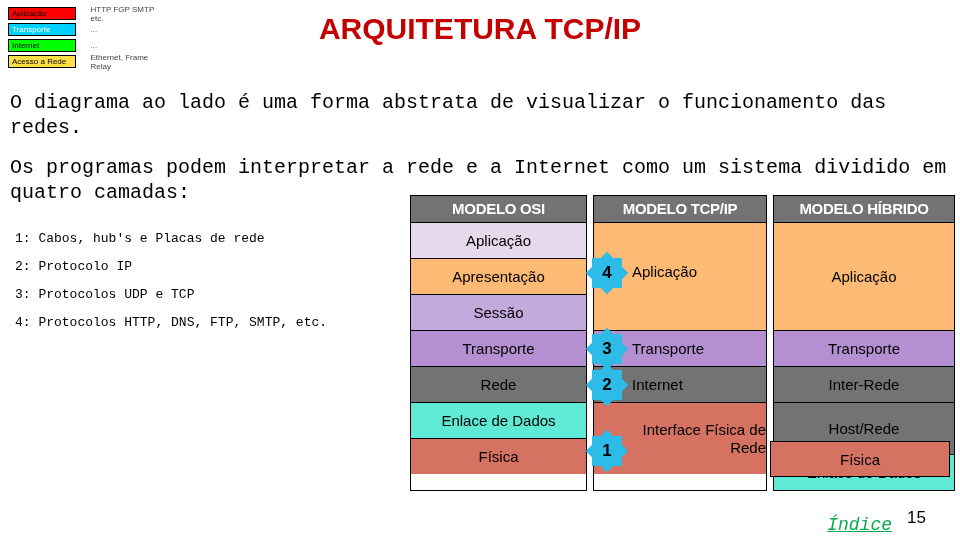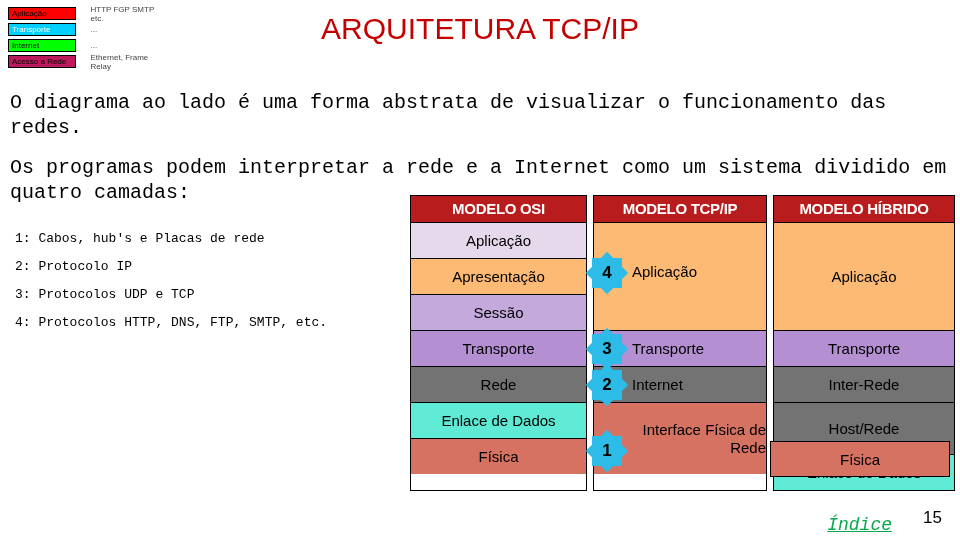--- a/index.html
+++ b/index.html
@@ -12,7 +12,7 @@
   .mini-left{width:72px}
   .mini-right{width:78px;border:none;font-size:8px;color:#444;padding-left:15px;display:flex;align-items:center;height:13px}
   
-  .title{position:absolute;left:0;right:0;top:12px;text-align:center;font-weight:normal;font-size:30px;color:#c40000}
+  .title{position:absolute;left:0;right:0;top:12px;text-align:center;font-weight:bold;font-size:30px;color:#c40000}
   
   .para{position:absolute;left:10px;right:10px;font-size:20px;line-height:1.25}
   .p1{top:90px}

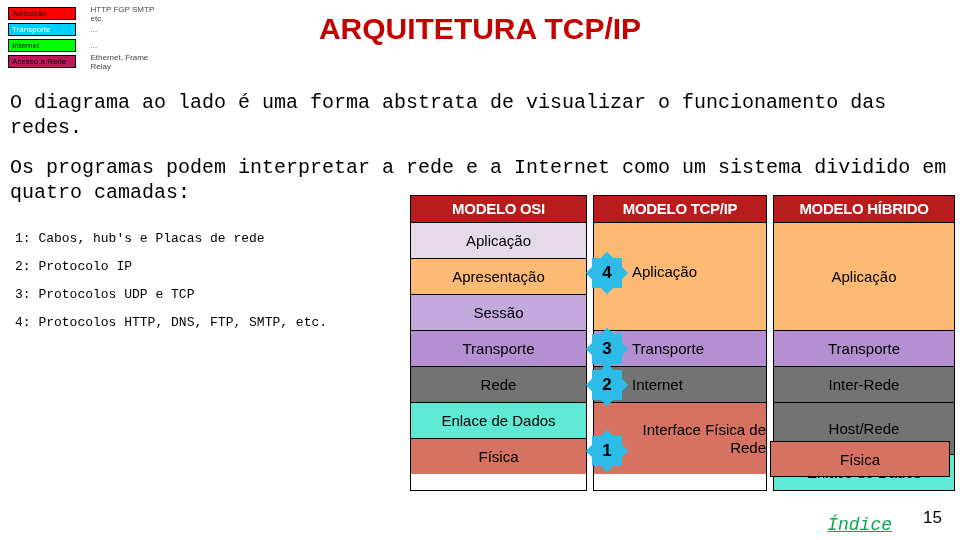--- a/index.html
+++ b/index.html
@@ -78,7 +78,7 @@
     <div class="mini-right">...</div>
   </div>
   <div class="mini-row">
-    <div class="mini-cell mini-left" style="background:#be185d">Acesso a Rede</div>
+    <div class="mini-cell mini-left" style="background:#fde047">Acesso a Rede</div>
     <div class="mini-right">Ethernet, Frame Relay</div>
   </div>
 </div>

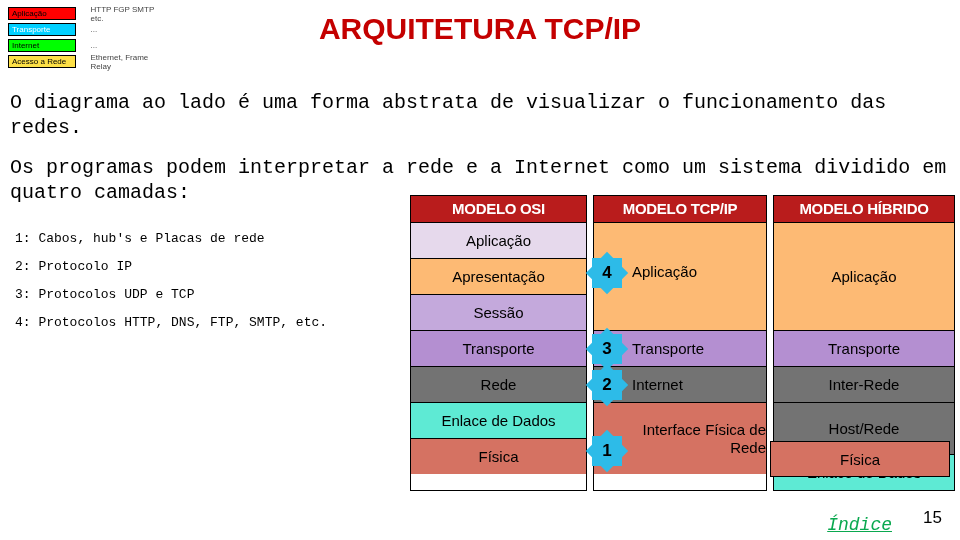--- a/index.html
+++ b/index.html
@@ -26,7 +26,7 @@
   .mcol.osi{width:175px}
   .mcol.tcp{width:172px}
   .mcol.hib{width:180px}
-  .mhead{background:#b91c1c;color:#fff;font-weight:bold;text-align:center;font-size:15px;height:26px;line-height:26px;letter-spacing:-0.3px}
+  .mhead{background:#737373;color:#fff;font-weight:bold;text-align:center;font-size:15px;height:26px;line-height:26px;letter-spacing:-0.3px}
   .mhead.hib{color:#fff}
   .mcell{border-top:1px solid #000;display:flex;align-items:center;justify-content:center;text-align:center;font-size:15px;color:#000;box-sizing:border-box}
   

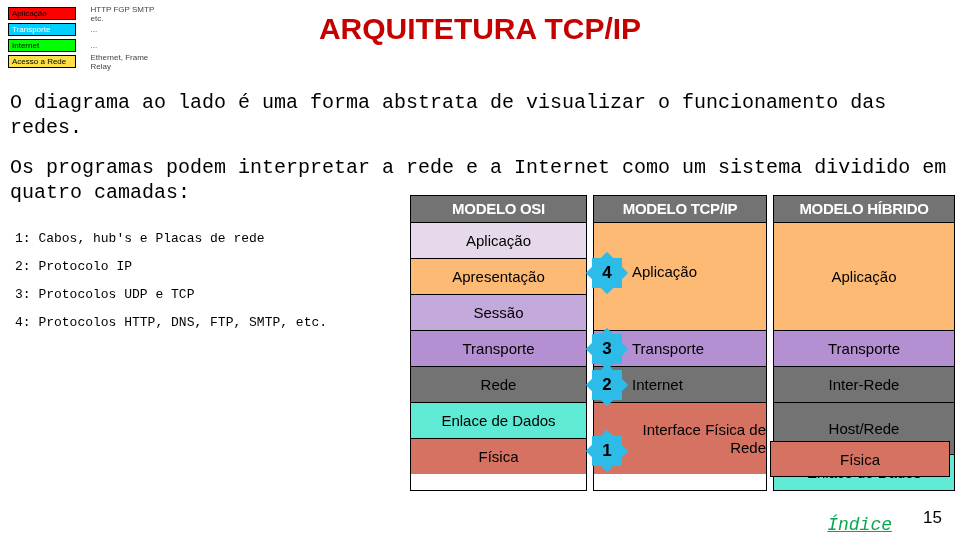--- a/index.html
+++ b/index.html
@@ -58,7 +58,7 @@
   .s1{left:592px;top:436px}
   
   .indice{position:absolute;right:68px;bottom:5px;font-family:"Courier New",monospace;font-style:italic;font-size:18px;color:#0aa84f;text-decoration:underline;cursor:pointer}
-  .pagenum{position:absolute;right:18px;bottom:12px;font-size:17px}
+  .pagenum{position:absolute;right:34px;bottom:12px;font-size:17px}
 </style>
 </head>
 <body>

